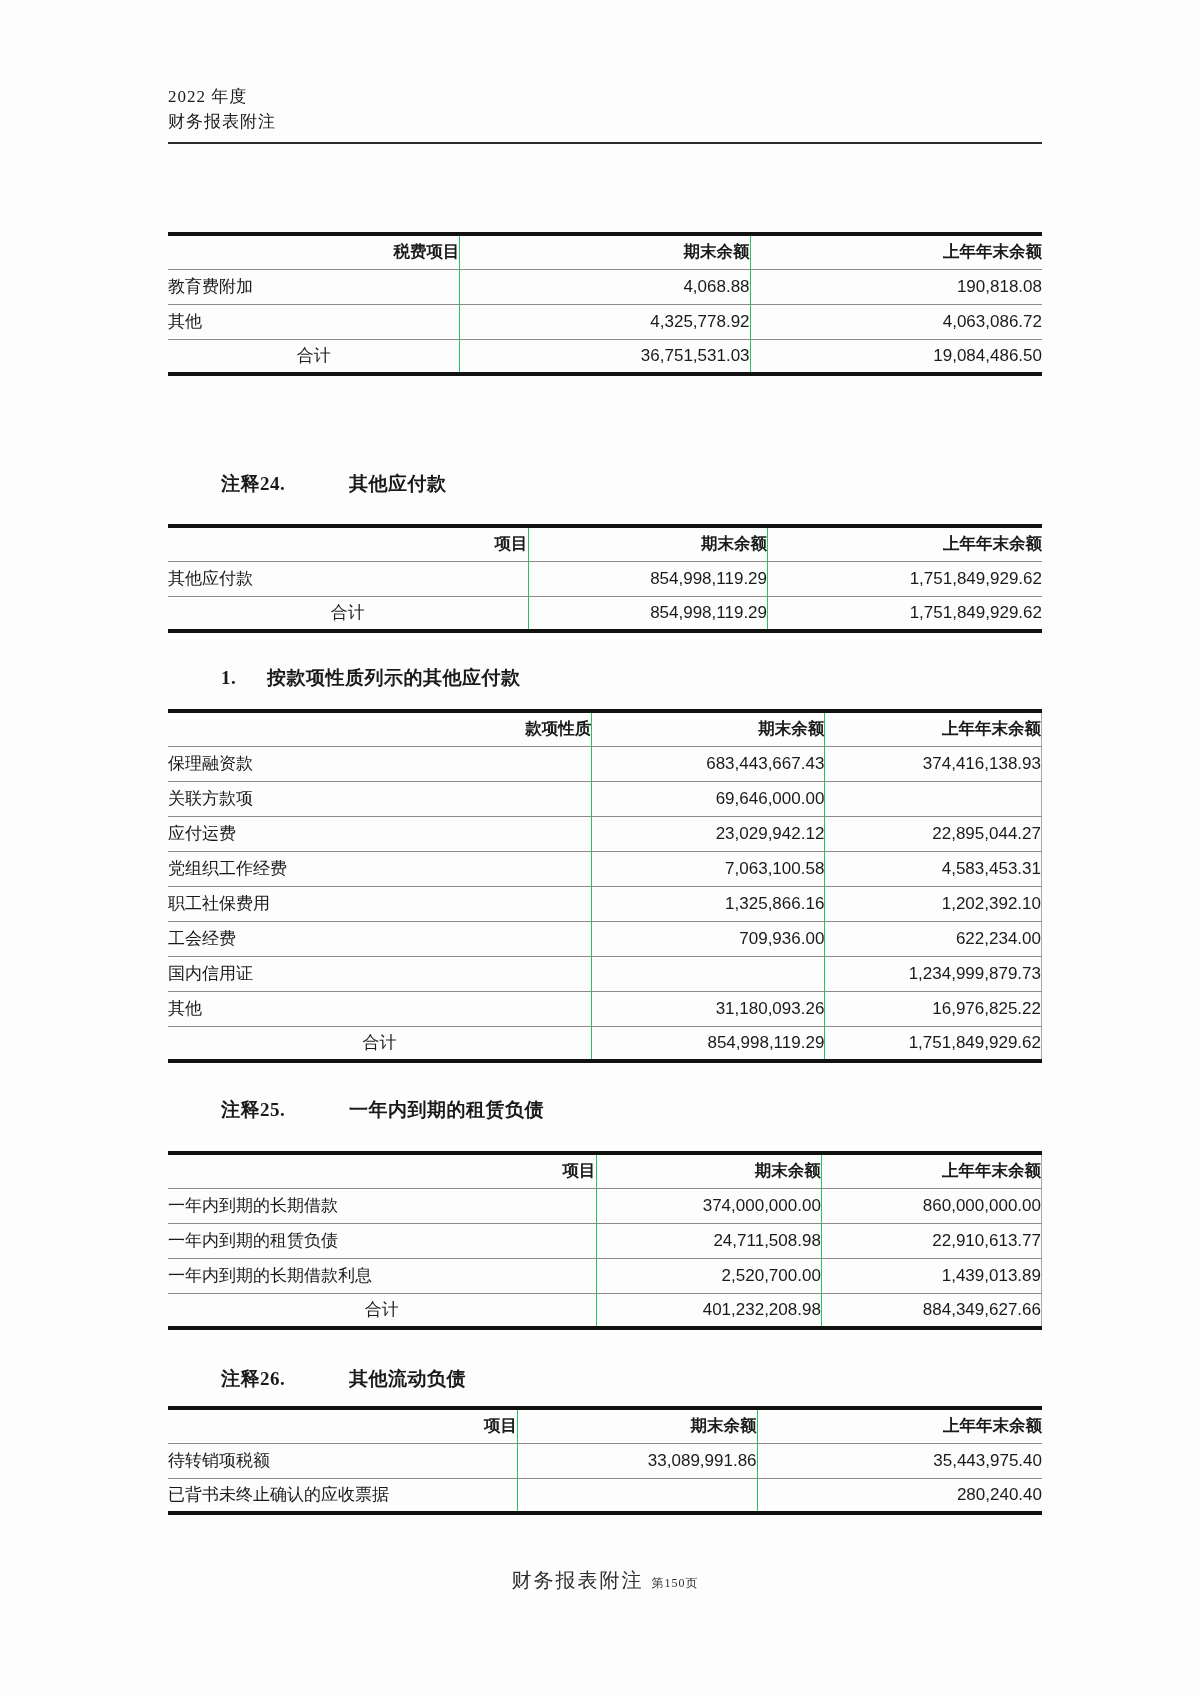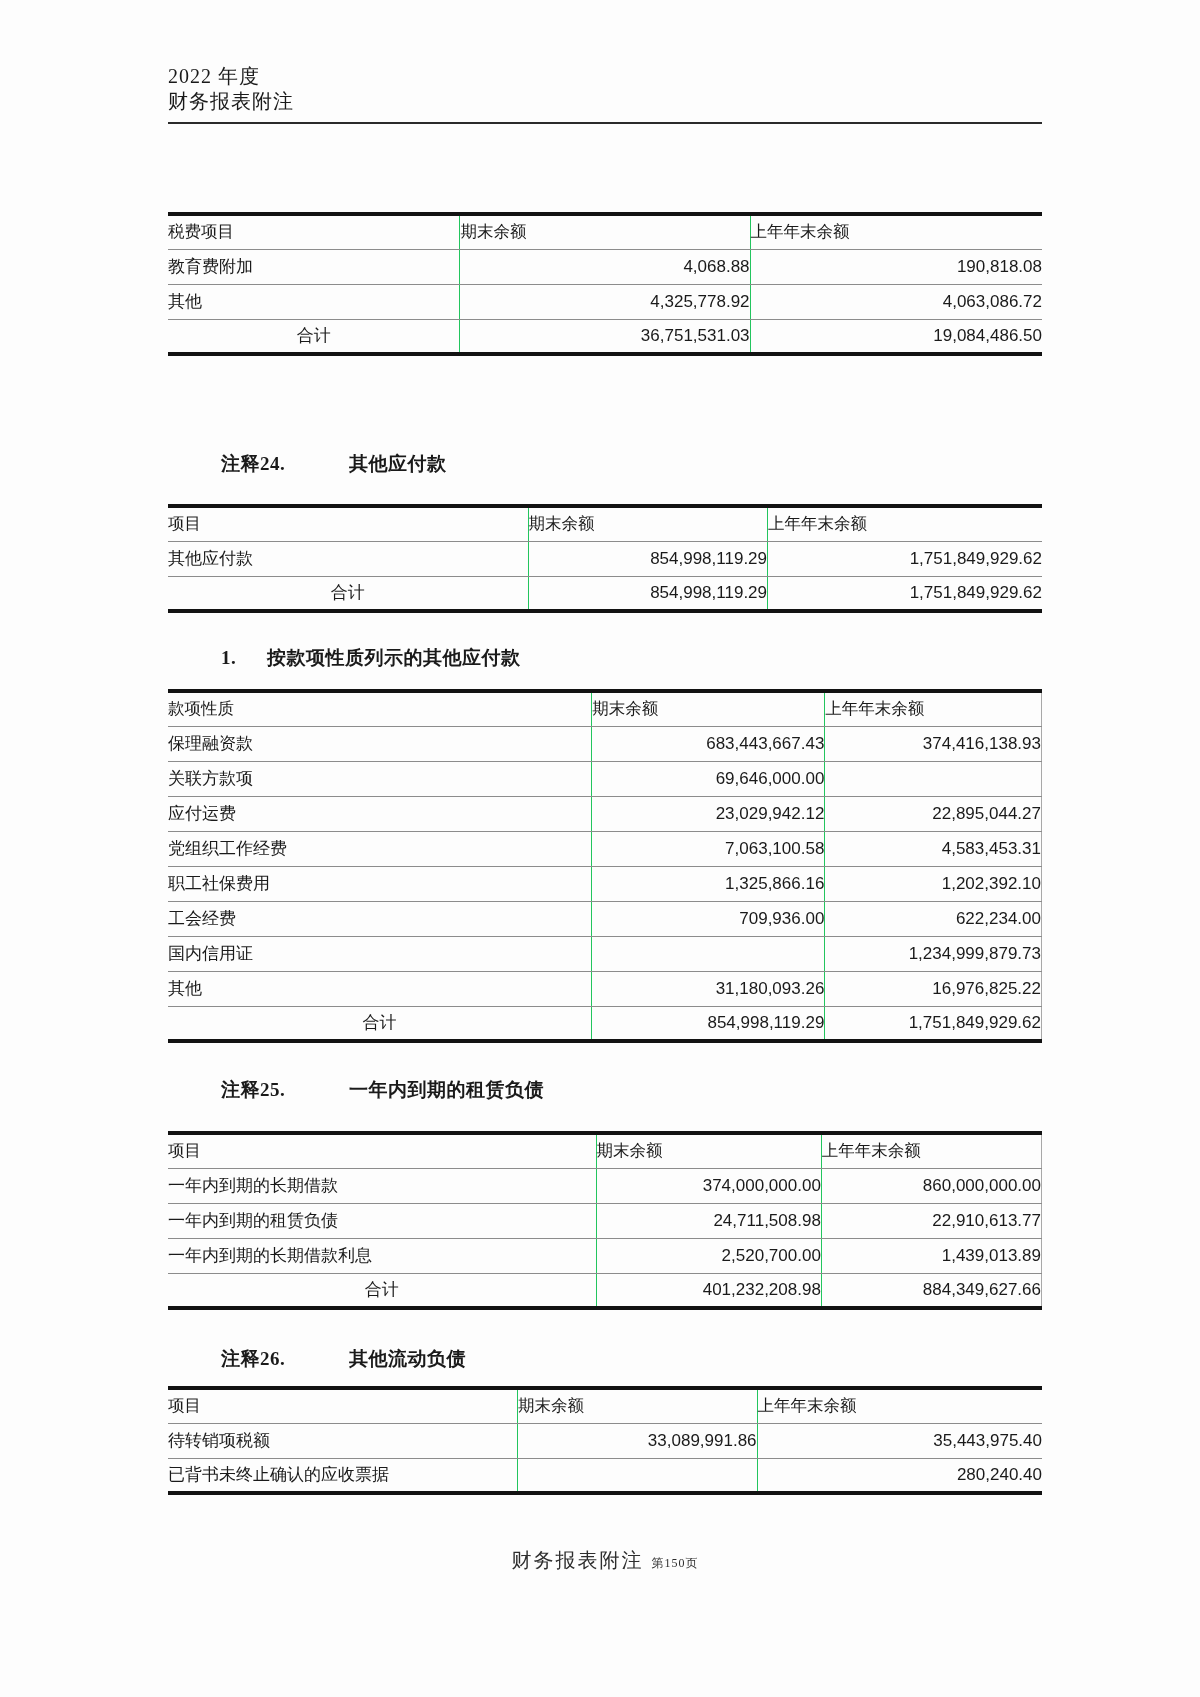--- a/index.html
+++ b/index.html
@@ -15,9 +15,9 @@
 
   
   .doc-header {
-    padding-top:64px; padding-bottom:8px;
+    padding-top:84px; padding-bottom:8px;
     border-bottom:2px solid #2b2b2b;
-    font-size:20px; line-height:25px; letter-spacing:1px;
+    font-size:17px; line-height:25px; letter-spacing:1px;
   }
 
   

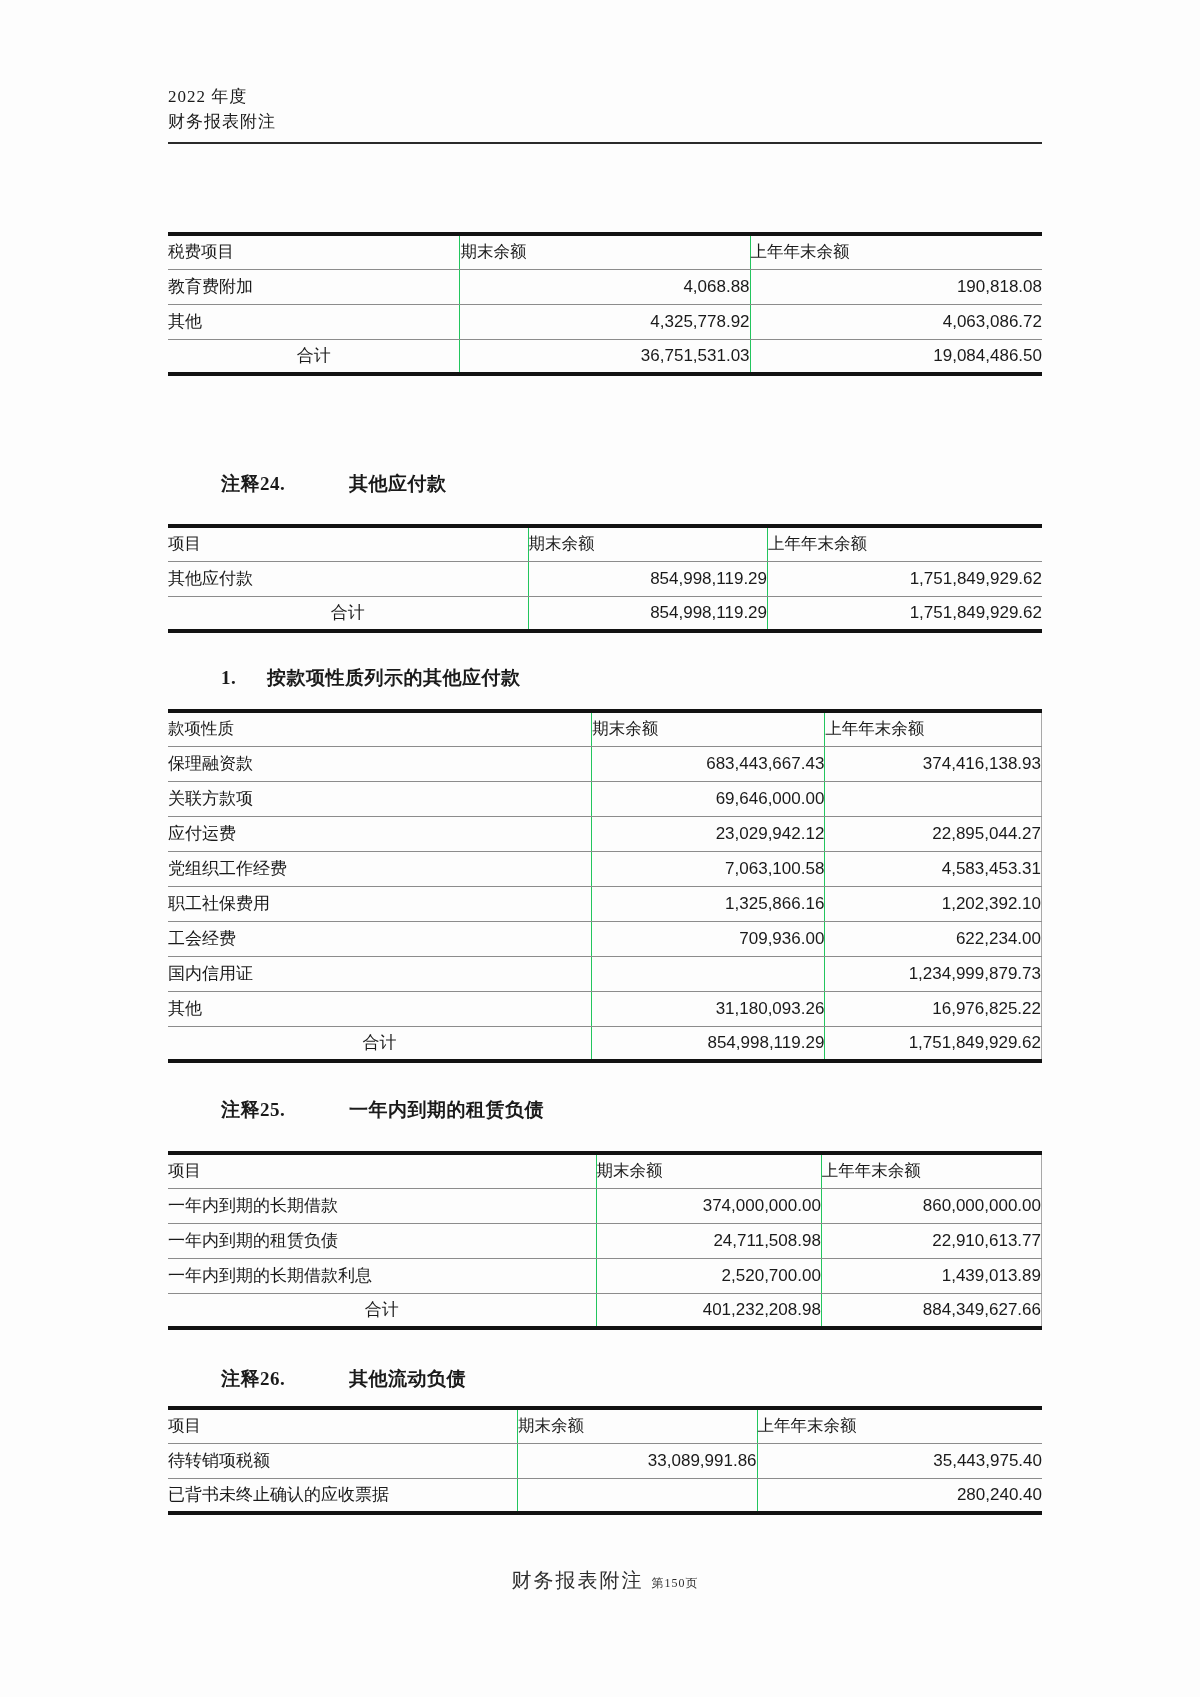--- a/index.html
+++ b/index.html
@@ -27,8 +27,8 @@
     border-bottom:4px solid #121212;
   }
   .fin-table th {
-    font-weight:normal; font-size:16.5px; height:35px;
-    text-align:left; border-bottom:1px solid #8c8c8c; padding:0;
+    font-weight:bold; font-size:16.5px; height:35px;
+    text-align:right; border-bottom:1px solid #8c8c8c; padding:0;
   }
   .fin-table td {
     font-size:17px; height:35px; padding:0;

